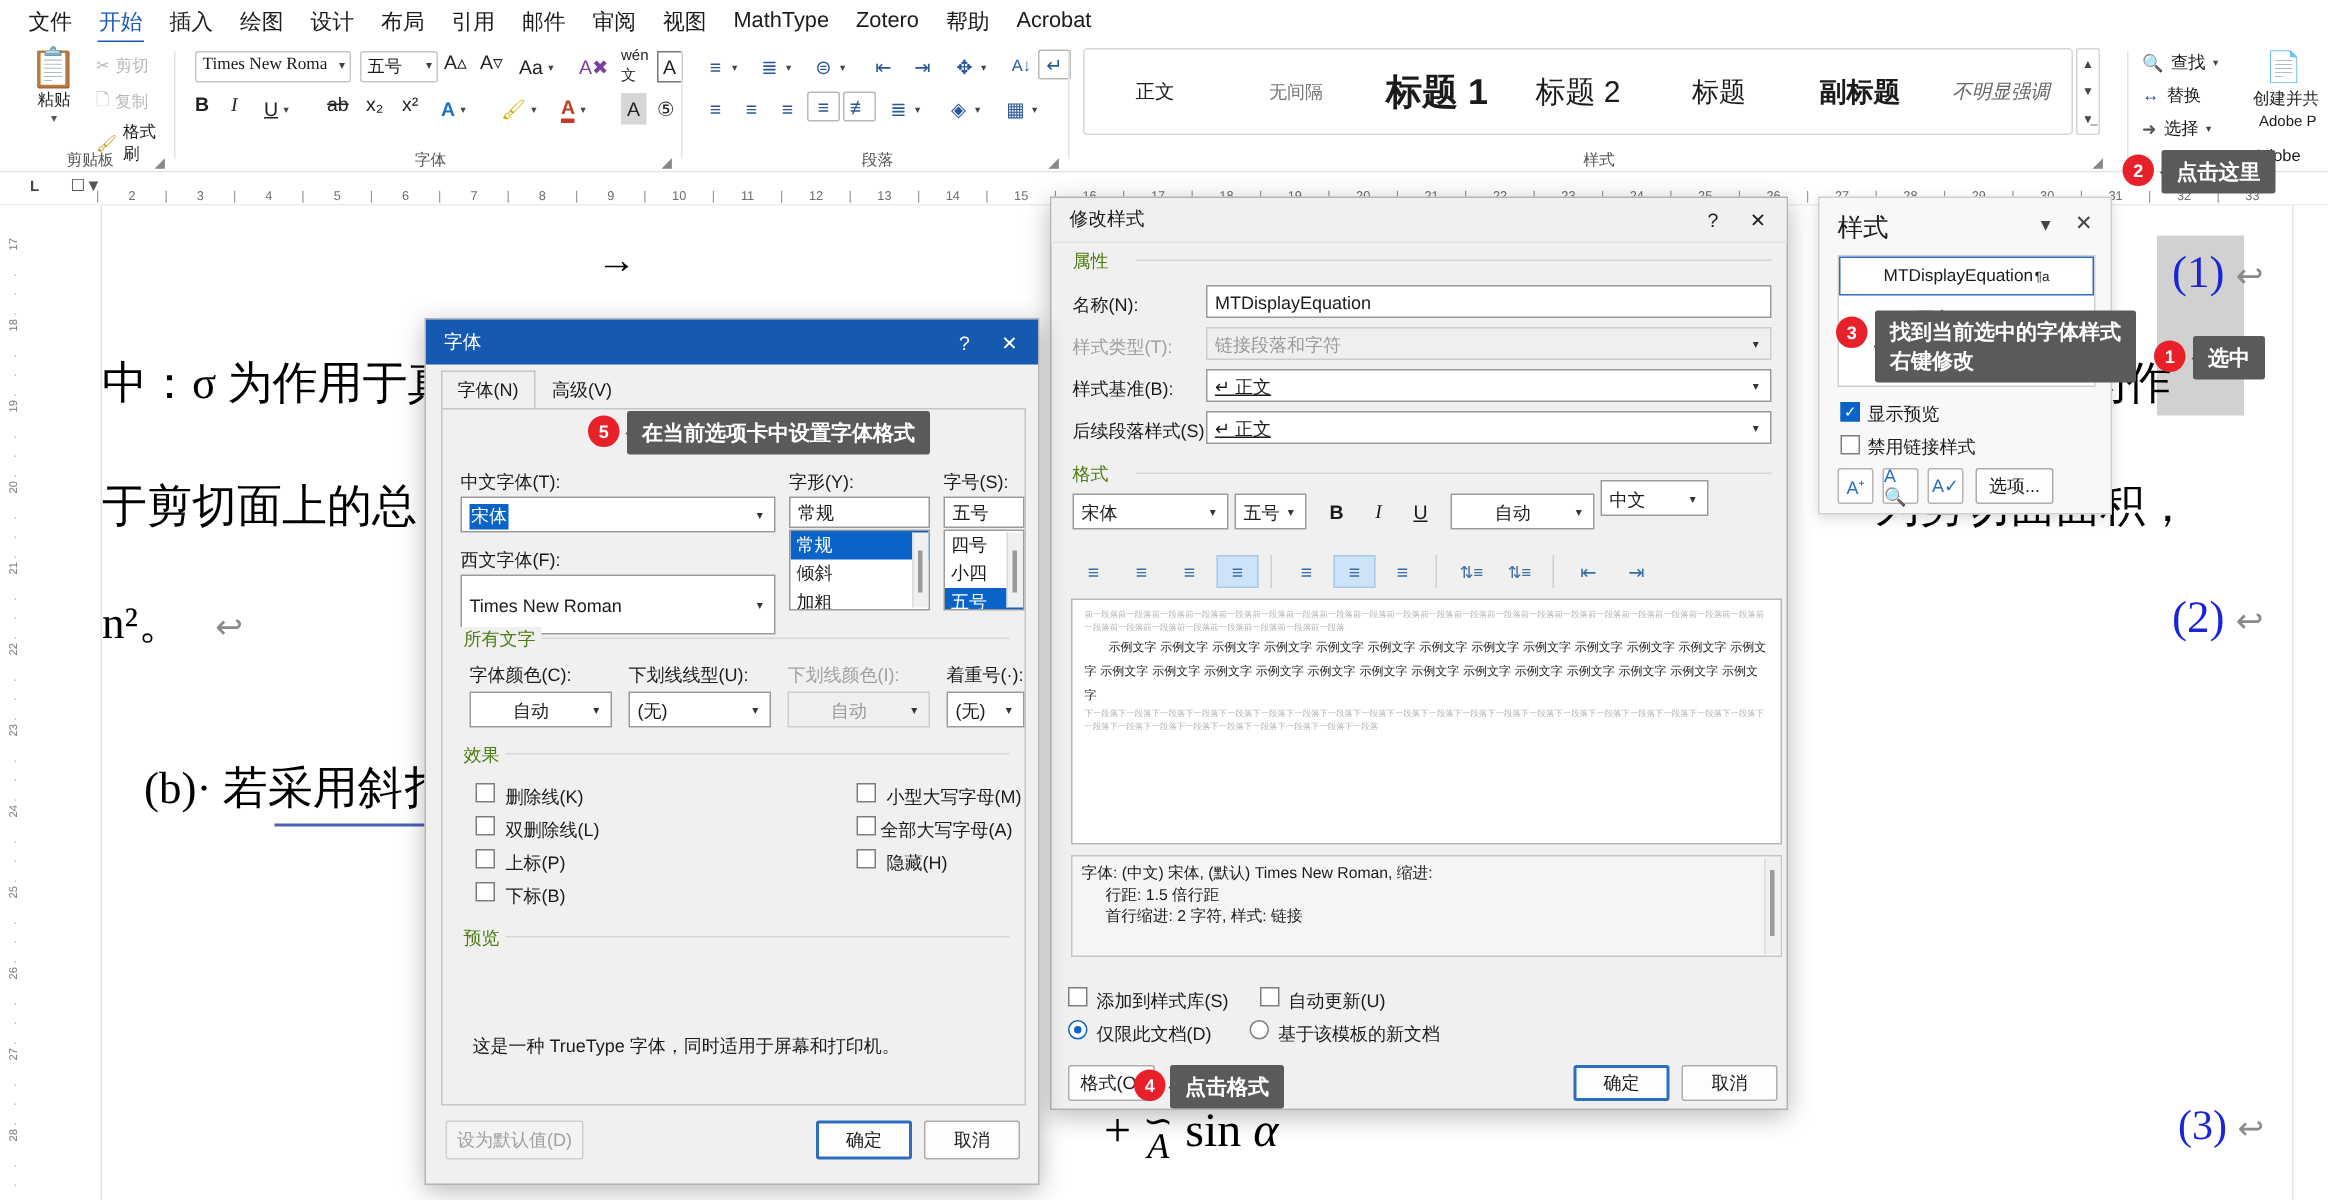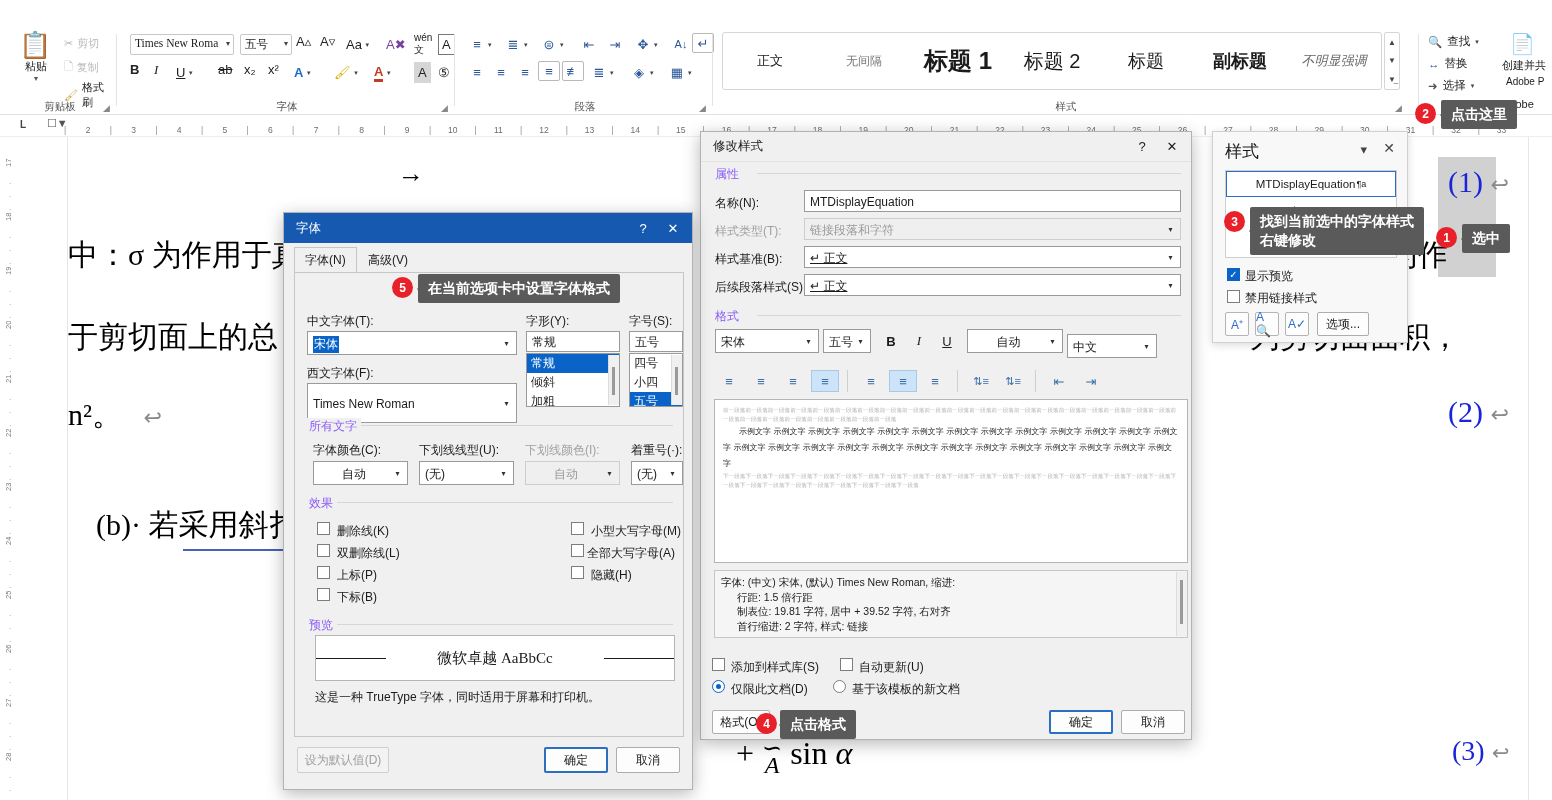--- a/index.html
+++ b/index.html
@@ -151,6 +151,22 @@
 
 <div id="ribbon-area">
 
+  <div id="menubar">
+    <div class="menu-item">文件</div>
+    <div class="menu-item active">开始</div>
+    <div class="menu-item">插入</div>
+    <div class="menu-item">绘图</div>
+    <div class="menu-item">设计</div>
+    <div class="menu-item">布局</div>
+    <div class="menu-item">引用</div>
+    <div class="menu-item">邮件</div>
+    <div class="menu-item">审阅</div>
+    <div class="menu-item">视图</div>
+    <div class="menu-item">MathType</div>
+    <div class="menu-item">Zotero</div>
+    <div class="menu-item">帮助</div>
+    <div class="menu-item">Acrobat</div>
+  </div>
 
   <div id="ribbon">
 

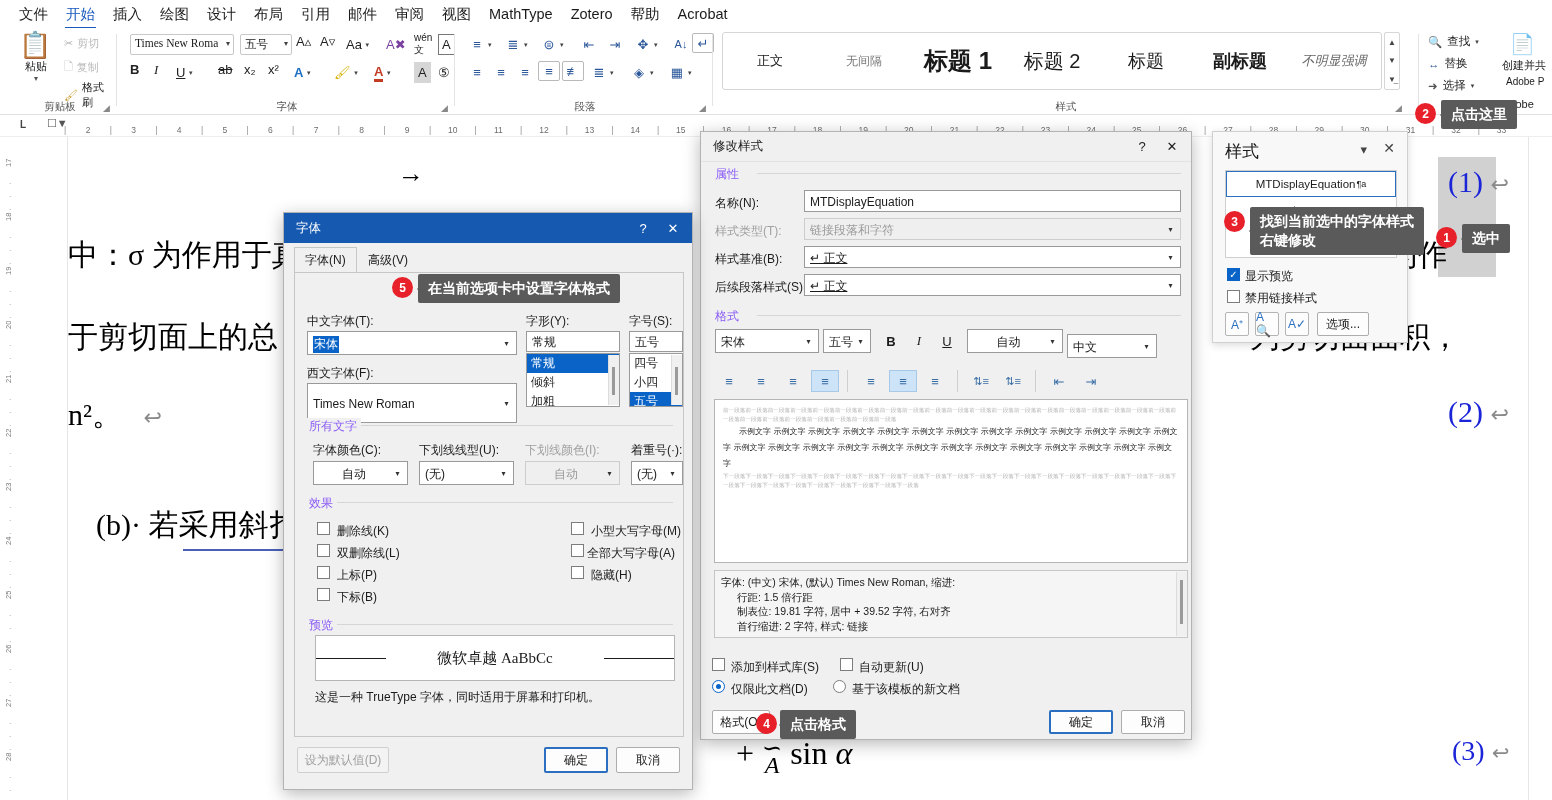--- a/index.html
+++ b/index.html
@@ -86,7 +86,7 @@
   .dlgtitle { height:30px; display:flex; align-items:center; padding:0 4px 0 12px; font-size:12.5px; }
   .dlgtitle .ttl { flex:1; }
   .dlgbtn { width:30px; height:28px; display:flex; align-items:center; justify-content:center; font-size:13px; }
-  .grpcap { position:absolute; font-size:12px; color:#8b5cf6; background:#f0f0f0; padding:0 4px; }
+  .grpcap { position:absolute; font-size:12px; color:#4d7c0f; background:#f0f0f0; padding:0 4px; }
   .grprule { position:absolute; height:1px; background:#d6d6d6; }
   .lbl { position:absolute; font-size:12px; color:#1b1b1b; white-space:nowrap; }
   .lbl.dim { color:#a0a0a0; }

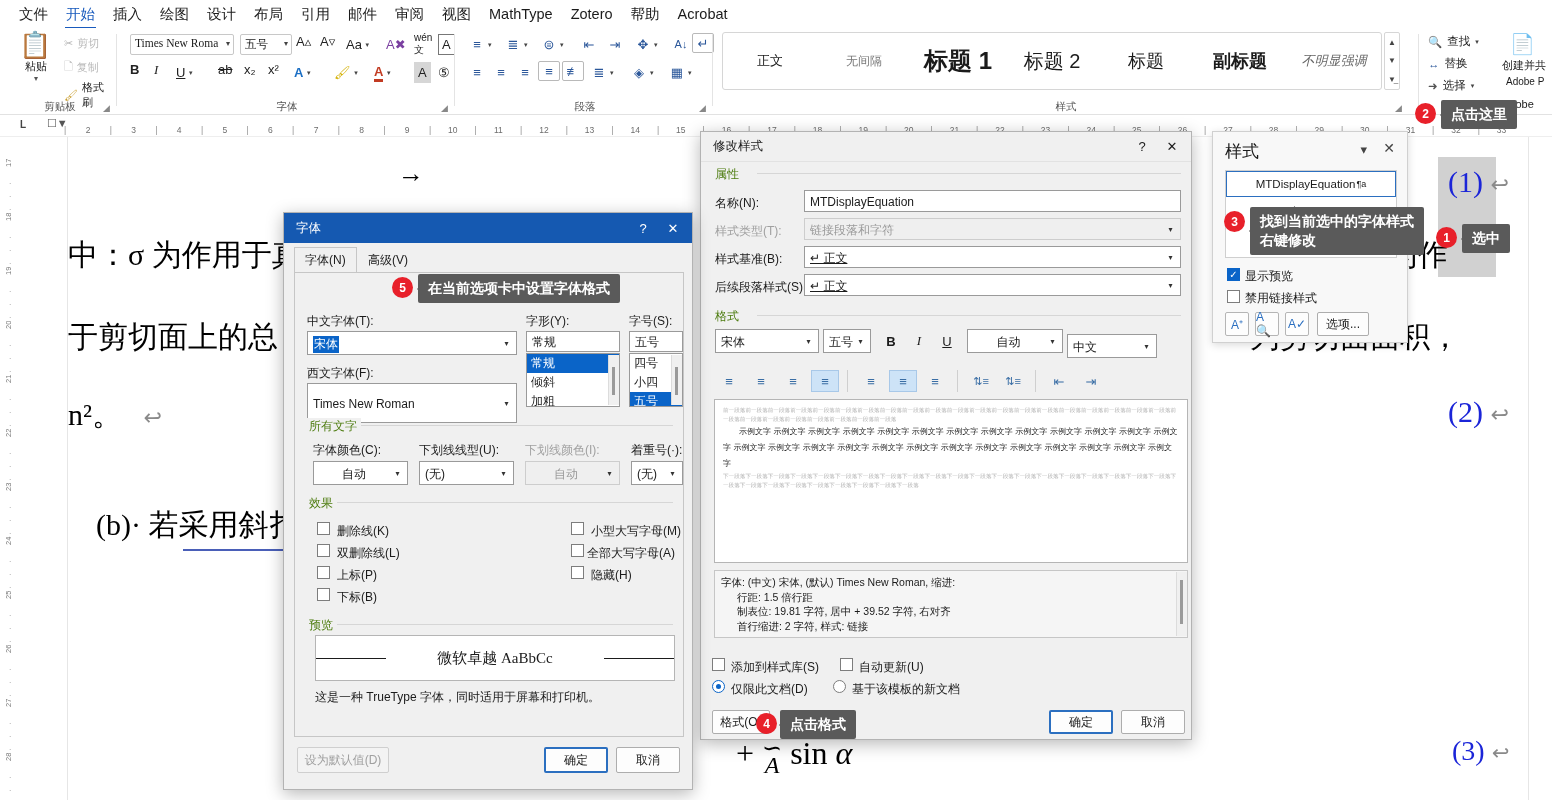--- a/index.html
+++ b/index.html
@@ -554,7 +554,7 @@
     <span>自动</span>
     <span class="fcaret">▾</span>
   </div>
-  <div class="field" style="left:366px;top:202px;width:90px;height:24px;">
+  <div class="field" style="left:366px;top:188px;width:72px;height:24px;">
     <span>中文</span>
     <span class="fcaret">▾</span>
   </div>

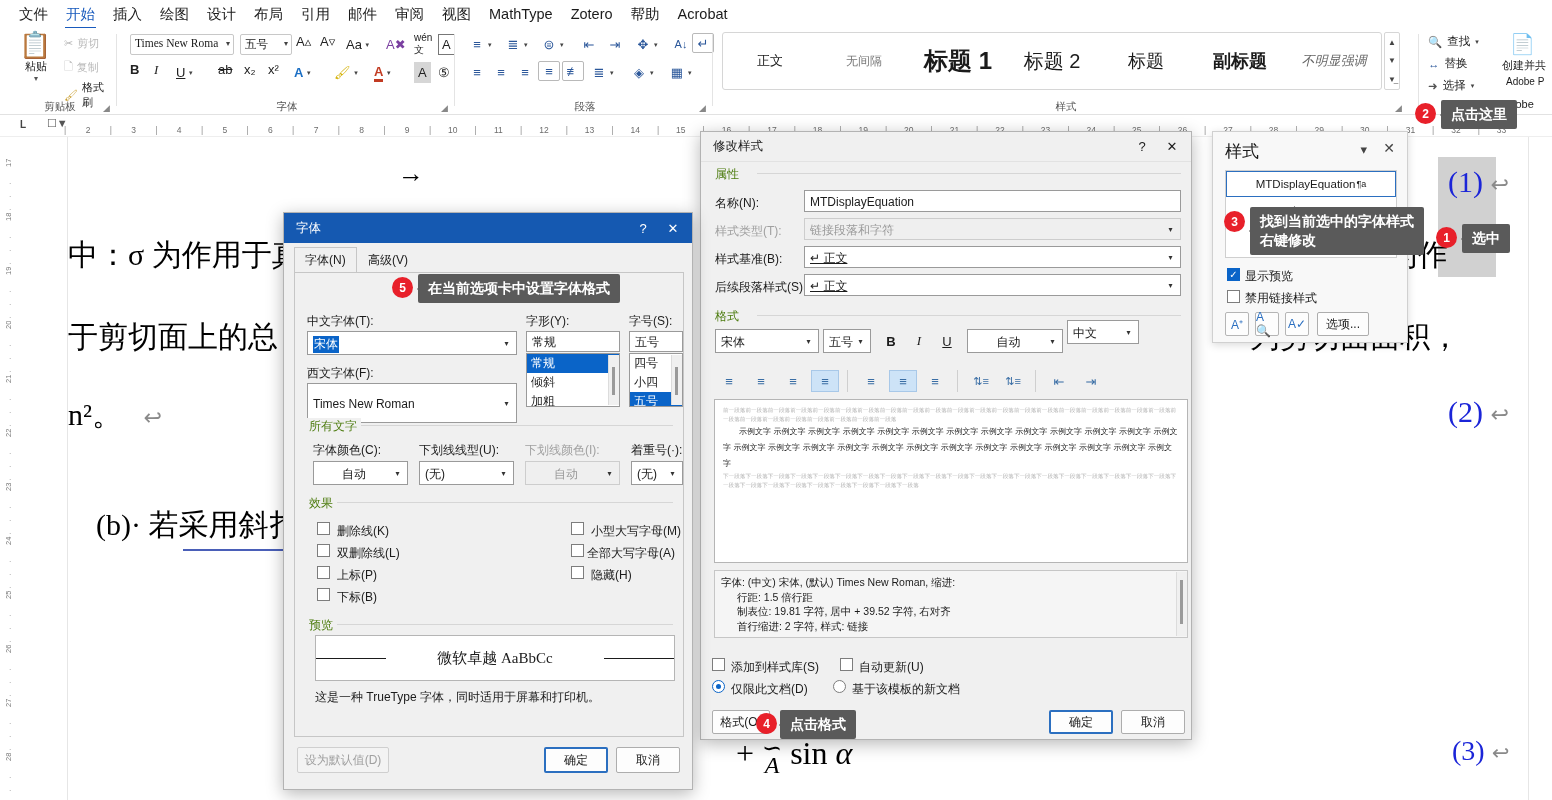--- a/index.html
+++ b/index.html
@@ -583,7 +583,6 @@
   <div id="ms-desc" style="left:13px;top:438px;width:474px;height:68px;">
     <div>字体: (中文) 宋体, (默认) Times New Roman, 缩进:</div>
     <div style="padding-left:16px;">行距: 1.5 倍行距</div>
-    <div style="padding-left:16px;">制表位:  19.81 字符, 居中 +  39.52 字符, 右对齐</div>
     <div style="padding-left:16px;">首行缩进:  2 字符, 样式: 链接</div>
     <div class="vscroll" style="right:0;">
         <div class="vthumb" style="top:8px;height:44px;"></div>

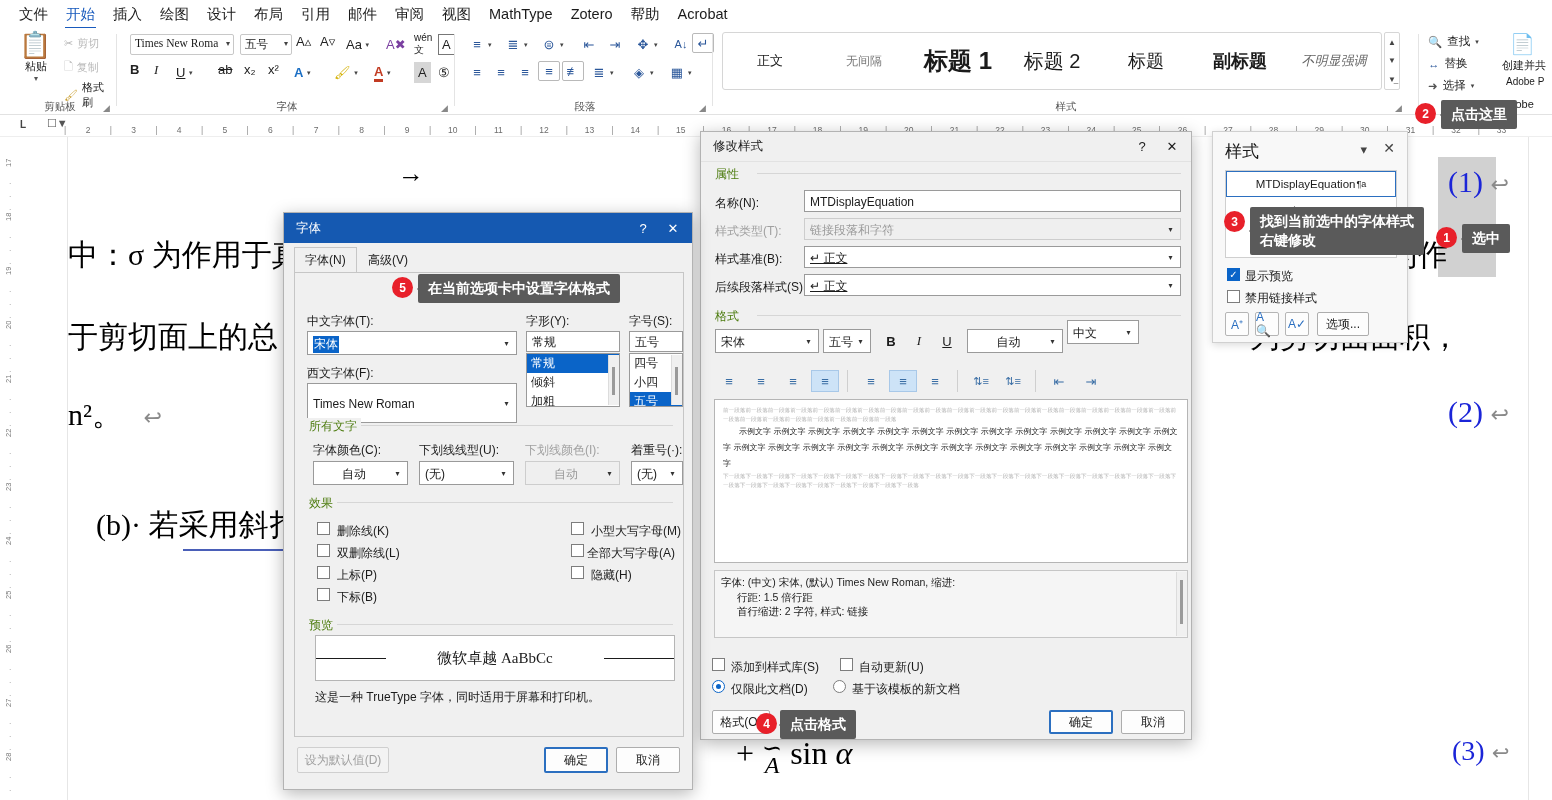--- a/index.html
+++ b/index.html
@@ -705,11 +705,6 @@
     <div class="grpcap" style="left:10px;top:344px;">预览</div>
     <div class="grprule" style="left:42px;top:351px;width:336px;"></div>
 
-    <div id="fd-preview-box" style="left:20px;top:362px;width:360px;height:46px;">
-      <div class="prev-rule"></div>
-      <div style="flex:1;text-align:center;font-size:15px;font-family:'Liberation Serif',serif;">微软卓越  AaBbCc</div>
-      <div class="prev-rule"></div>
-    </div>
     <div class="lbl" style="left:20px;top:416px;">这是一种 TrueType 字体，同时适用于屏幕和打印机。</div>
   </div>
 

